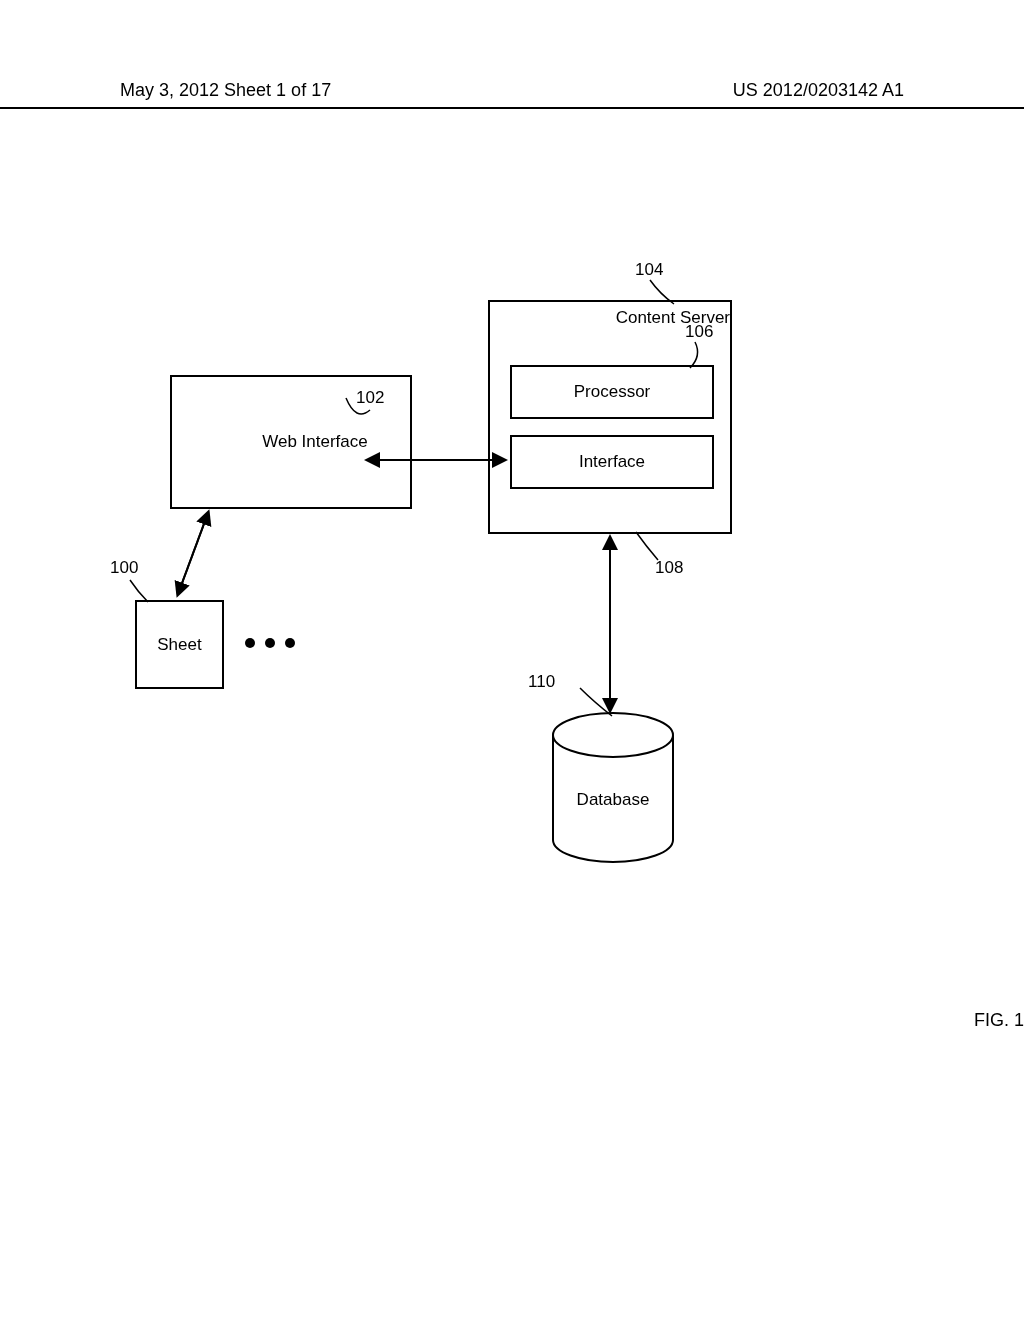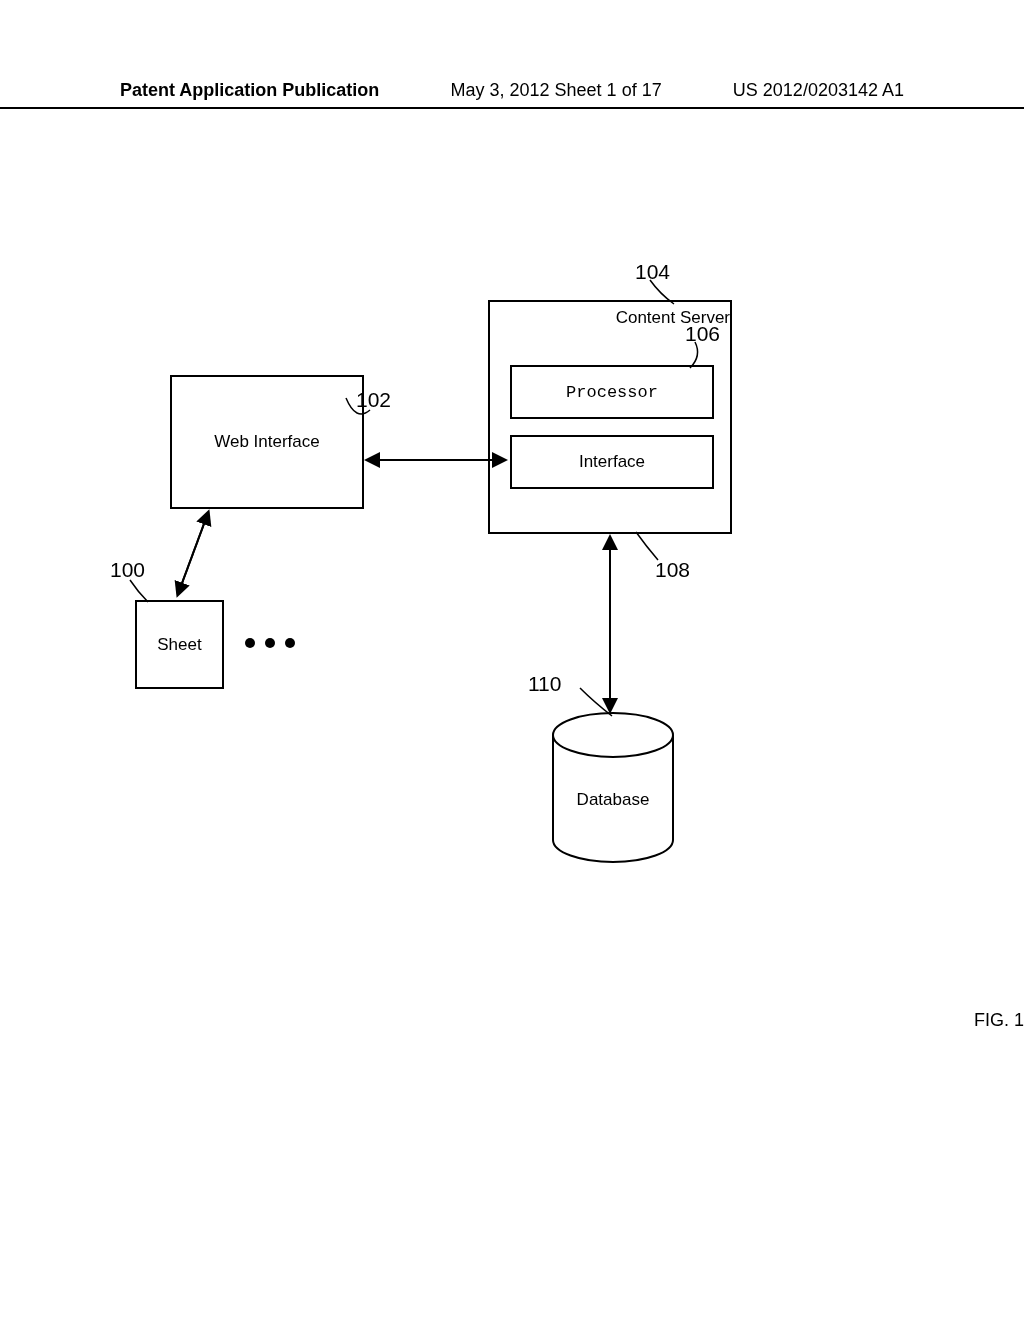--- a/index.html
+++ b/index.html
@@ -94,7 +94,6 @@
 
 <div class="header">
   <div class="header-text">
-    <span class="header-left">Patent Application Publication</span>
     <span>May 3, 2012  Sheet 1 of 17</span>
     <span>US 2012/0203142 A1</span>
   </div>

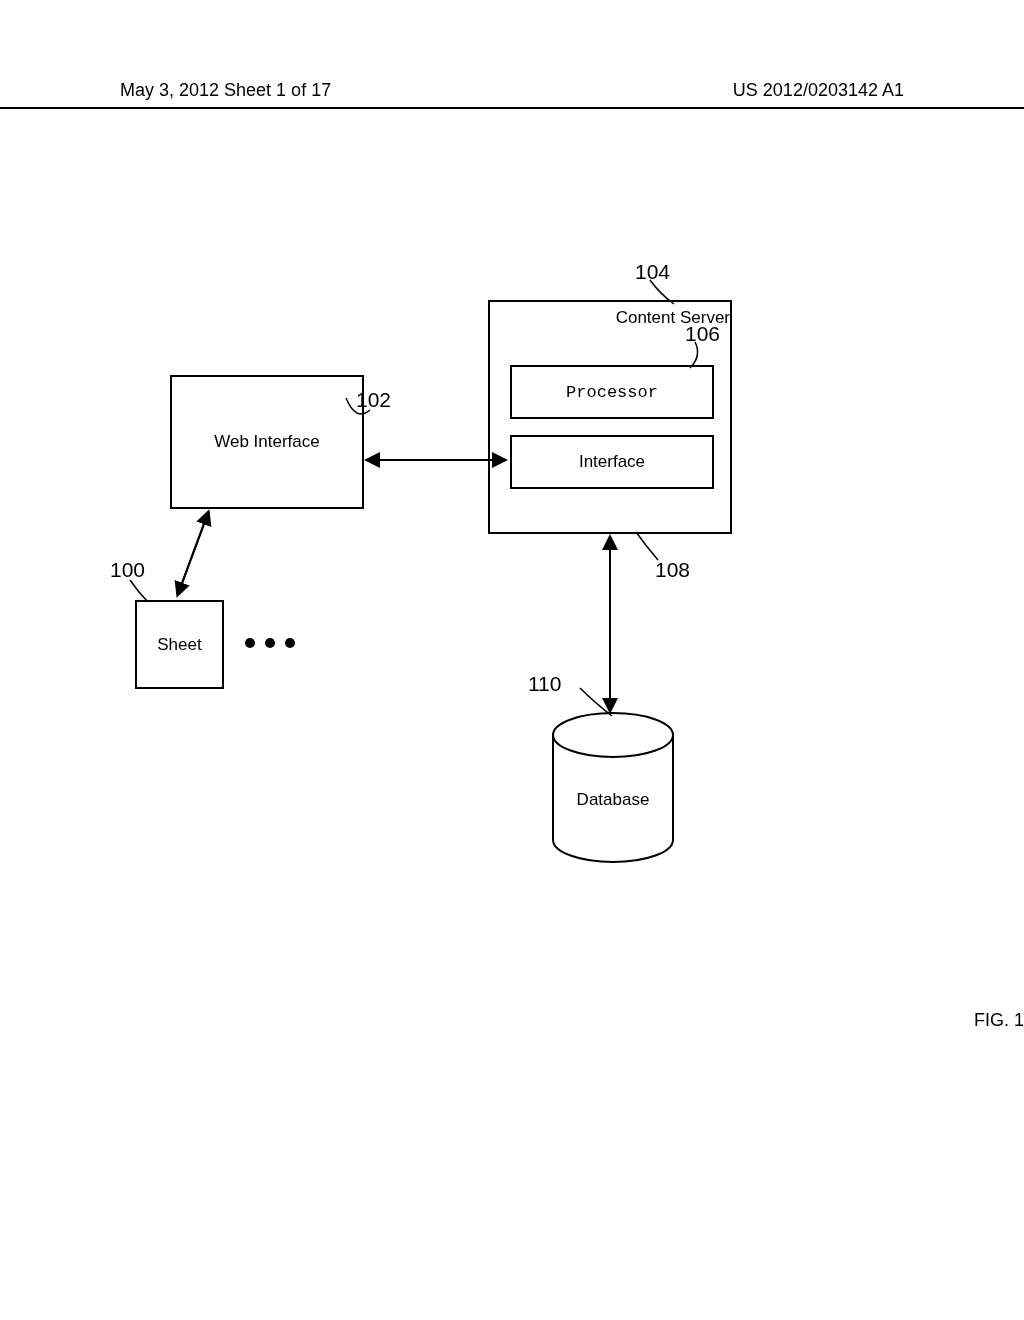--- a/index.html
+++ b/index.html
@@ -56,7 +56,7 @@
     }
     .ref-num {
       position: absolute;
-      font-size: 21px;
+      font-size: 17px;
     }
     .dots {
       position: absolute;

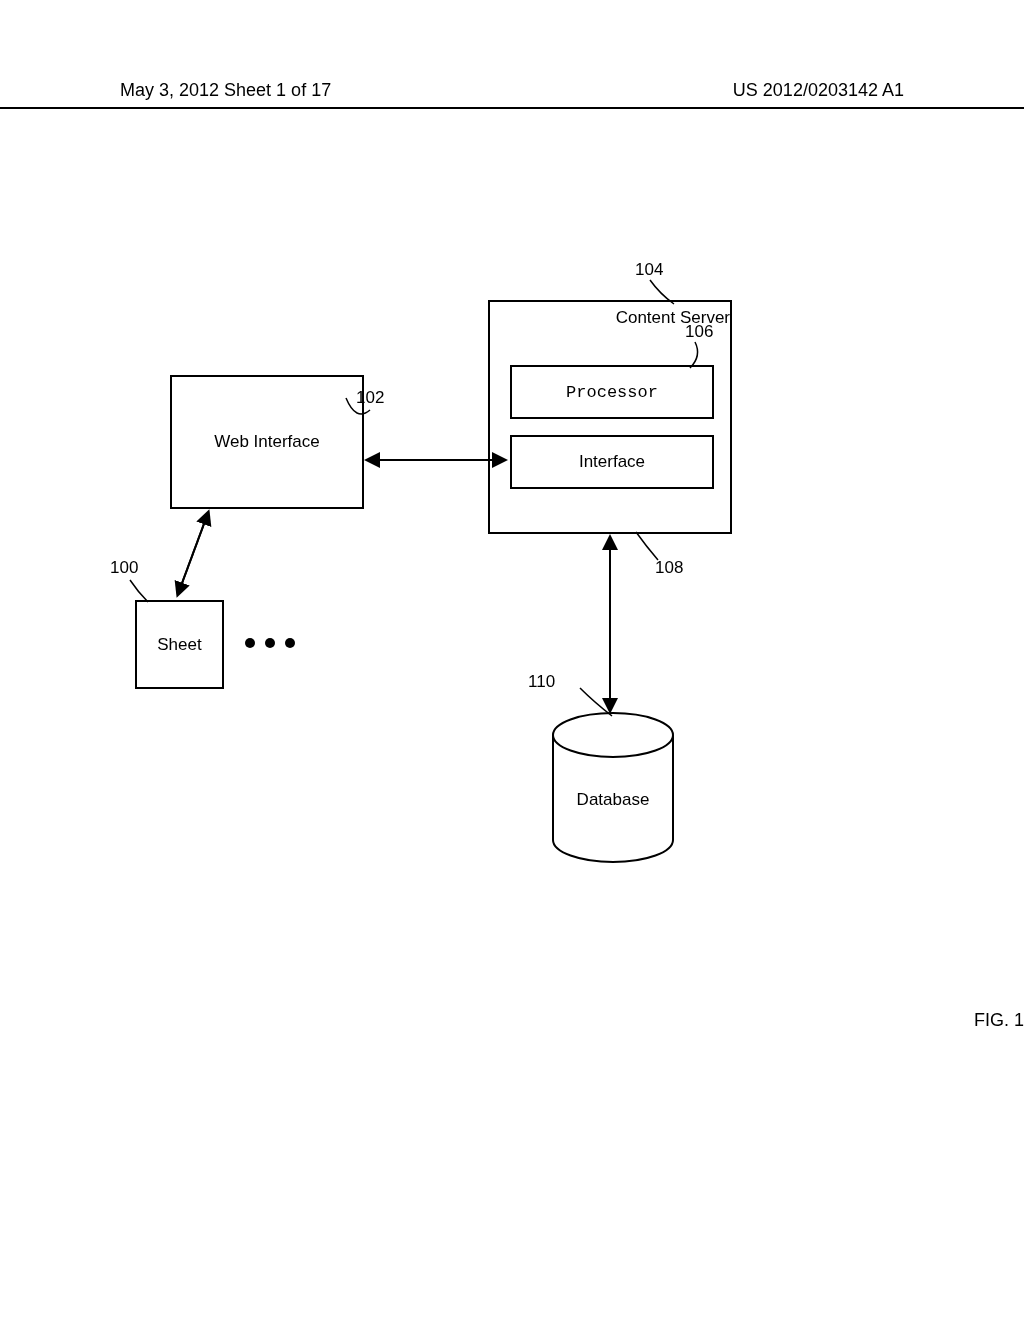--- a/index.html
+++ b/index.html
@@ -122,7 +122,7 @@
   </div>
   <div class="ref-num" style="left:535px; top:0px;">104</div>
 
-  <div class="box" style="left:410px; top:105px; width:200px; height:50px;font-family:Liberation Mono, monospace;">
+  <div class="box" style="left:410px; top:105px; width:200px; height:50px;">
     <span>Processor</span>
   </div>
   <div class="ref-num" style="left:585px; top:62px;">106</div>

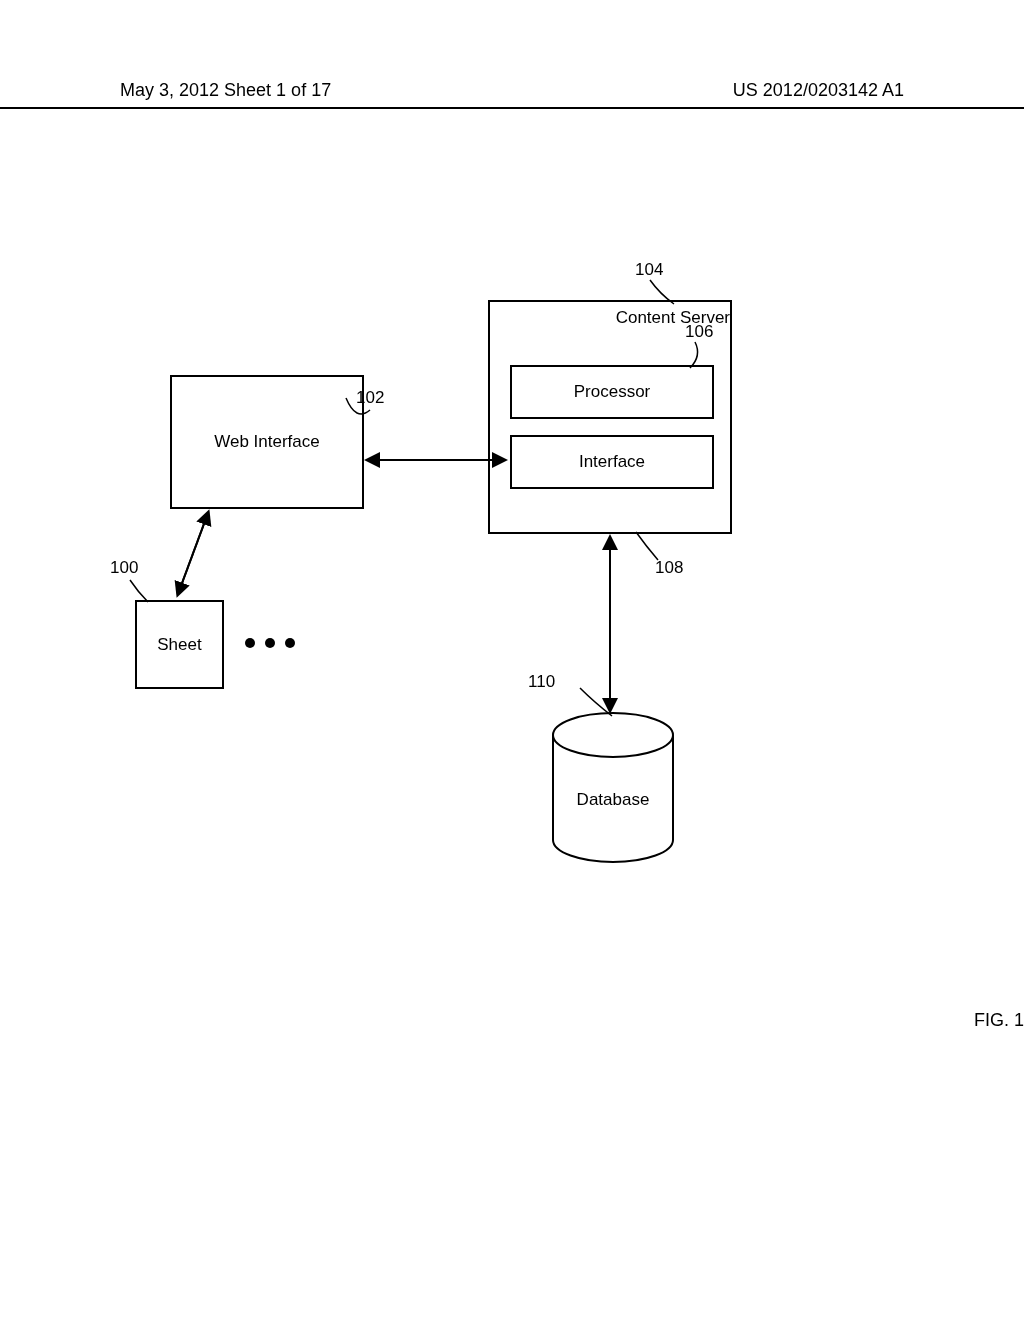--- a/index.html
+++ b/index.html
@@ -101,7 +101,7 @@
 
 <div class="diagram">
 
-  <div class="box" style="left:70px; top:115px; width:190px; height:130px;">
+  <div class="box" style="left:70px; top:115px; width:190px; height:130px;padding-left:48px;">
     <span>Web Interface</span>
   </div>
   <div class="ref-num" style="left:256px; top:128px;">102</div>

